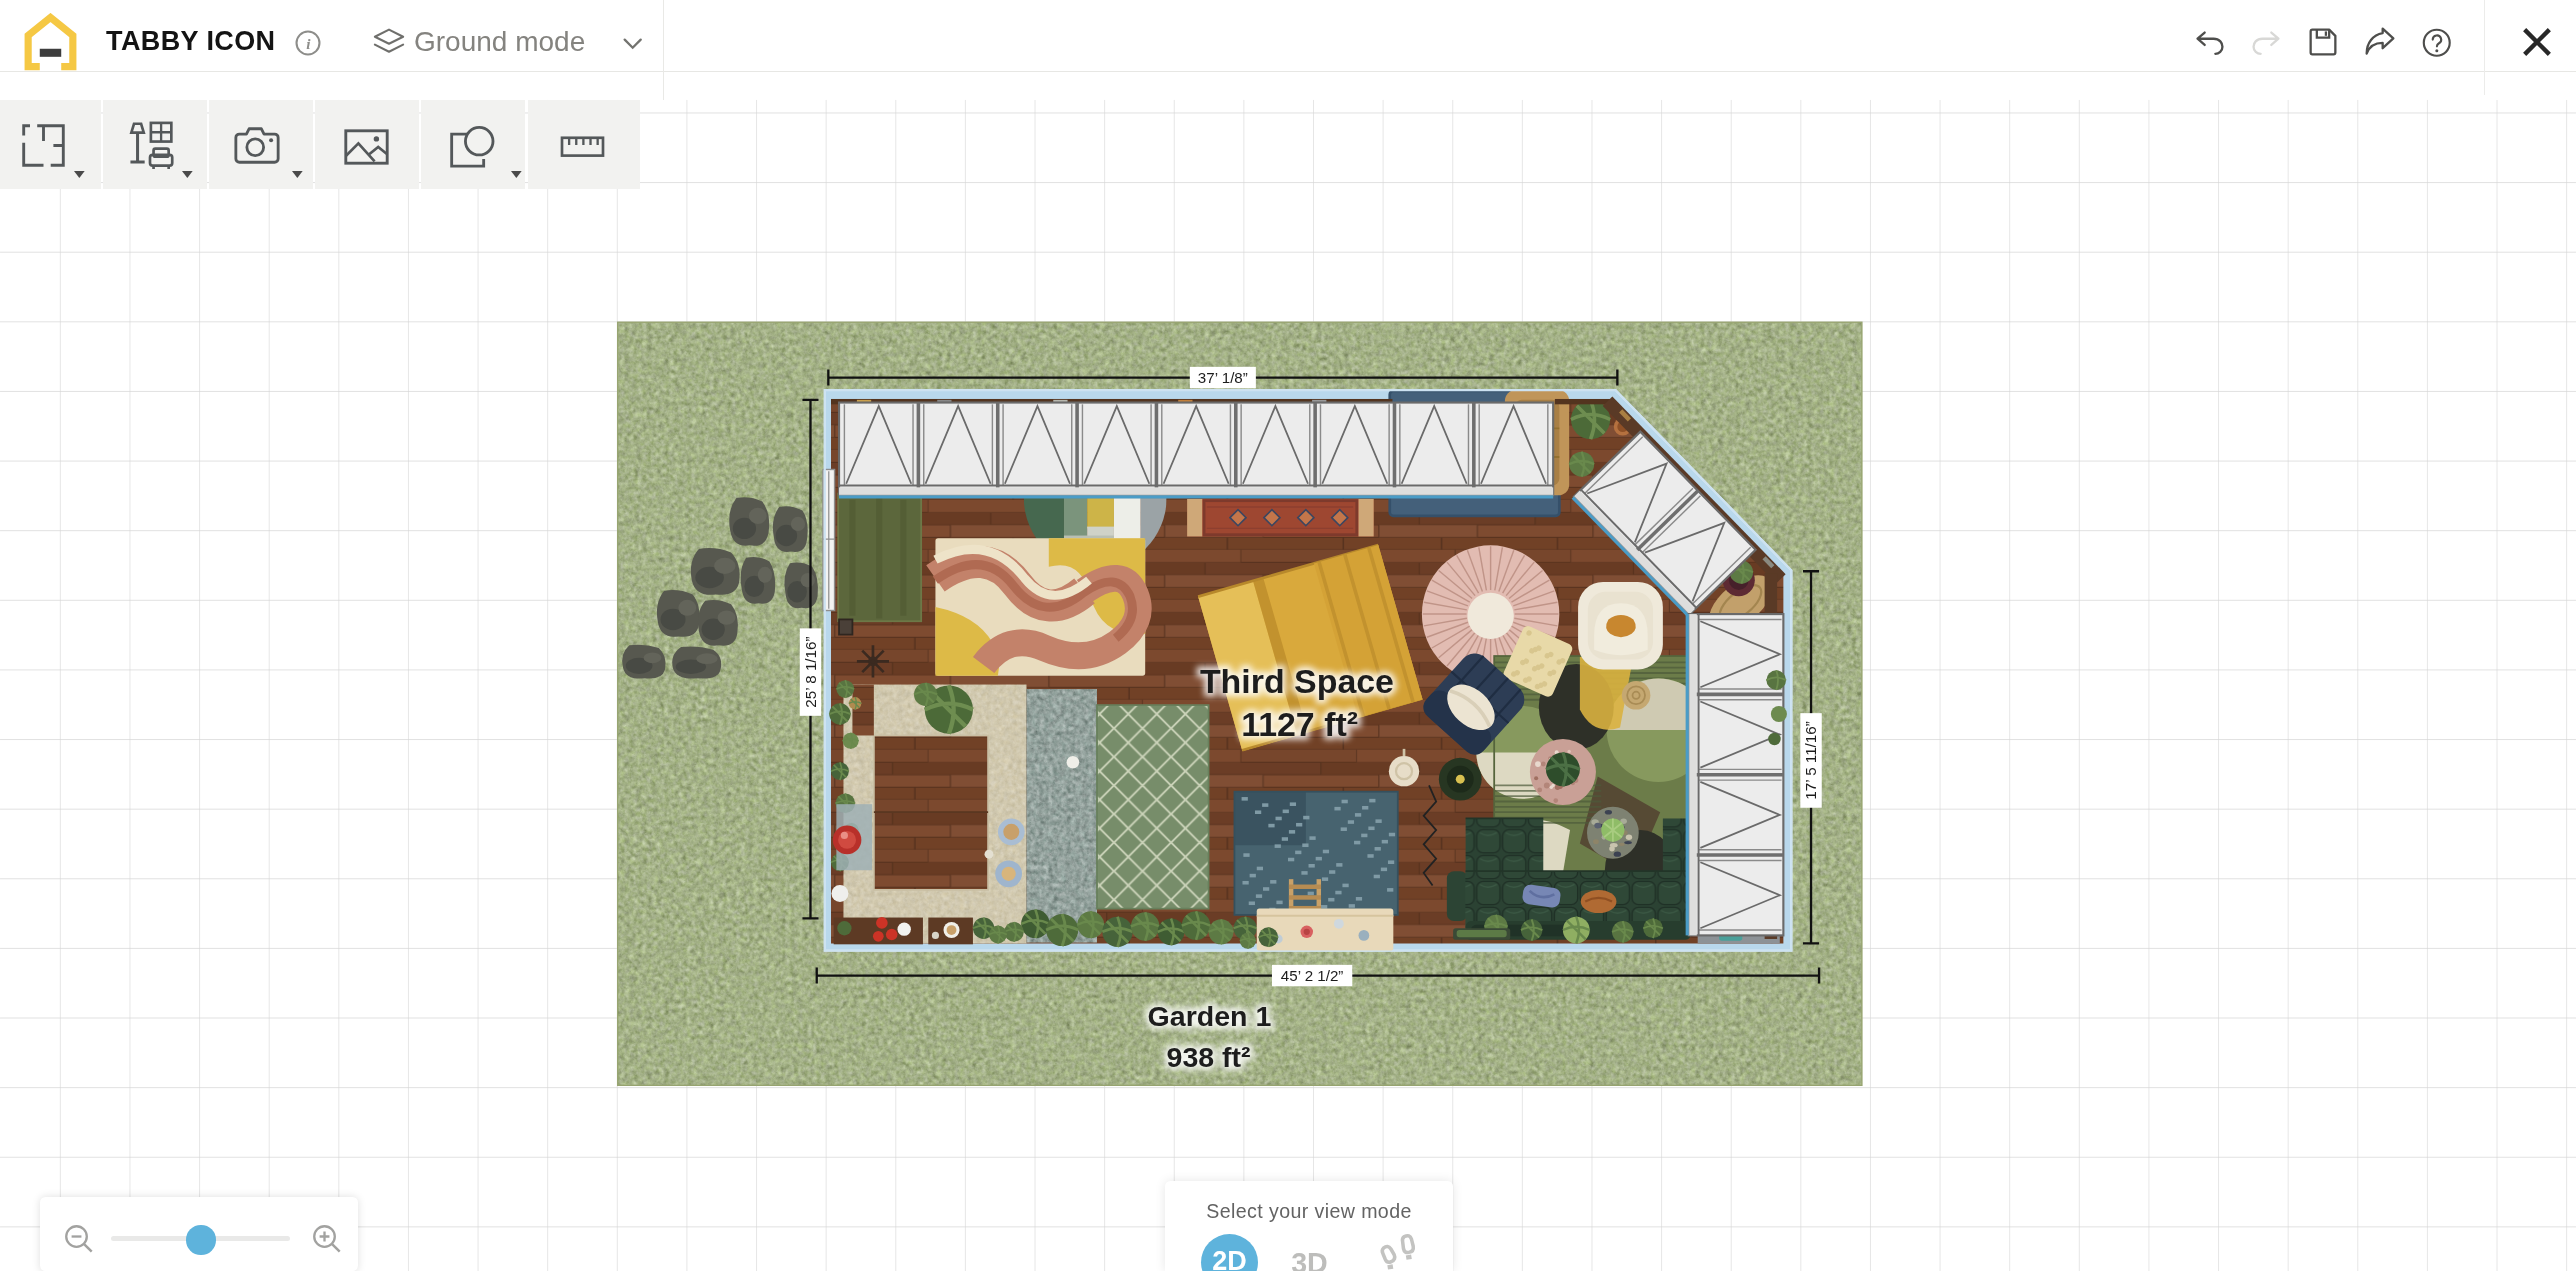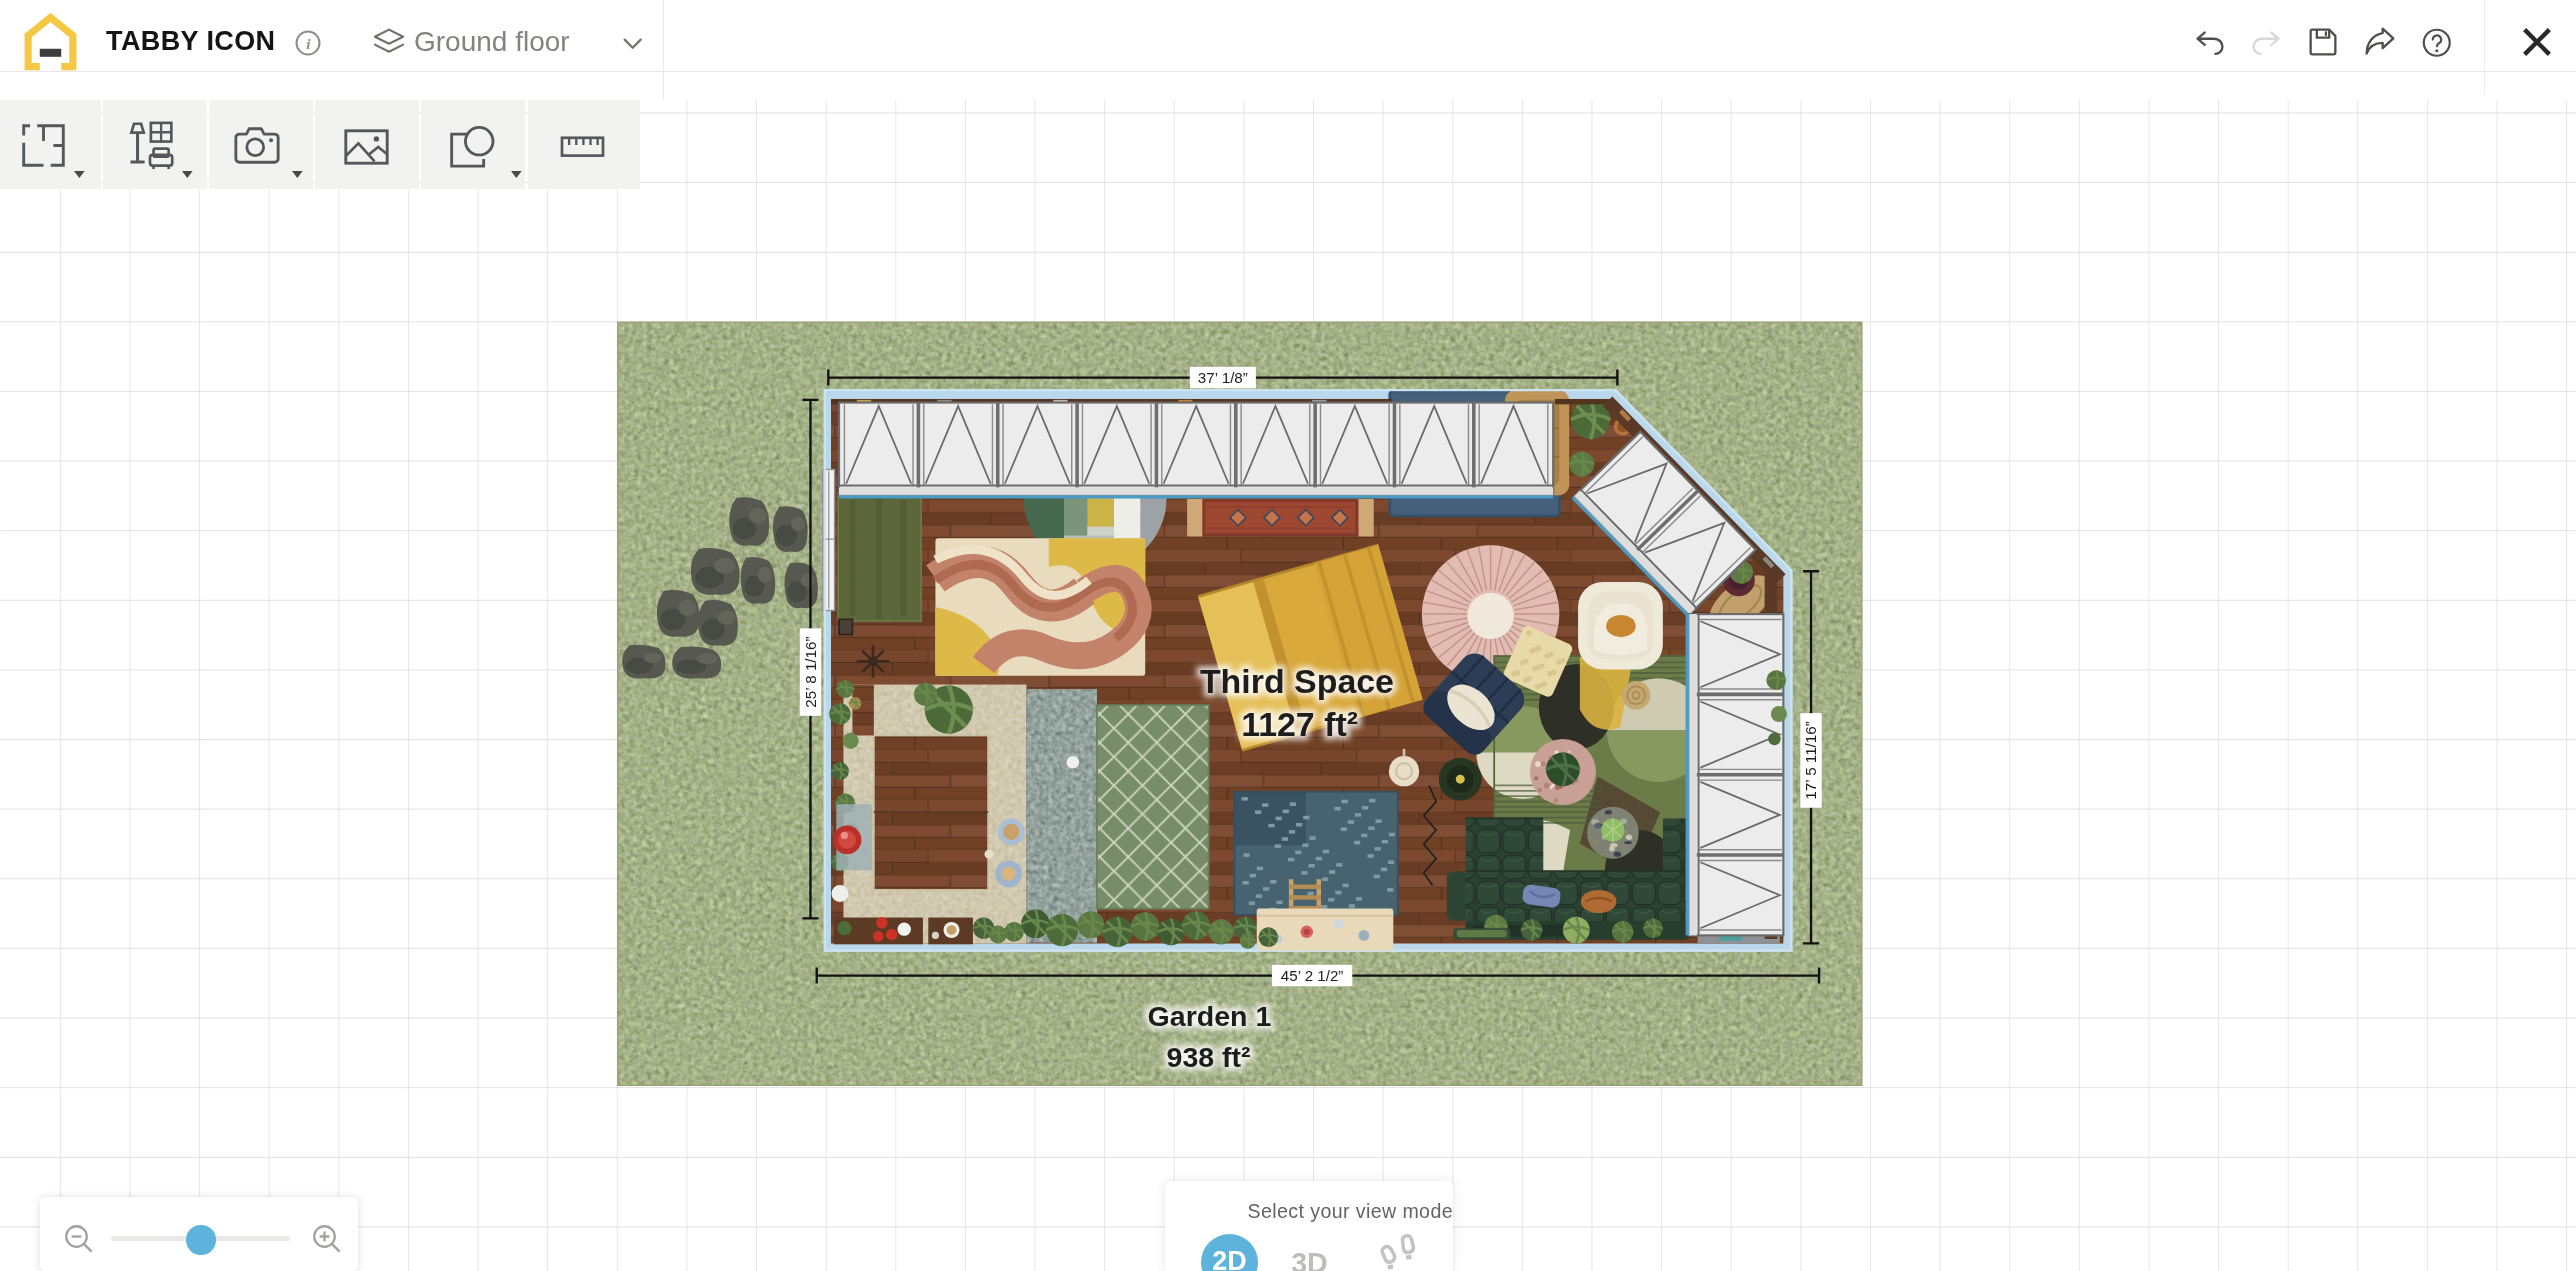--- a/index.html
+++ b/index.html
@@ -799,7 +799,7 @@
       <path d="M19 3 L35 11 L19 19 L3 11 Z" fill="none" stroke="#6f6f6c" stroke-width="2.4" stroke-linejoin="round"></path>
       <path d="M3 20 L19 28 L35 20" fill="none" stroke="#6f6f6c" stroke-width="2.4" stroke-linejoin="round" stroke-linecap="round"></path>
     </svg>
-    <div style="position:absolute;left:414px;top:26px;font-family:'Liberation Sans',sans-serif;font-size:28px;color:#84837f;">Ground floor</div>
+    <div style="position:absolute;left:414px;top:26px;font-family:'Liberation Sans',sans-serif;font-size:28px;color:#84837f;">Ground mode</div>
     <svg style="position:absolute;left:622px;top:37px" width="21.4" height="14.3" viewBox="0 0 24 16">
       <path d="M3 3 L12 12 L21 3" fill="none" stroke="#73736f" stroke-width="2.6" stroke-linecap="round"></path>
     </svg>

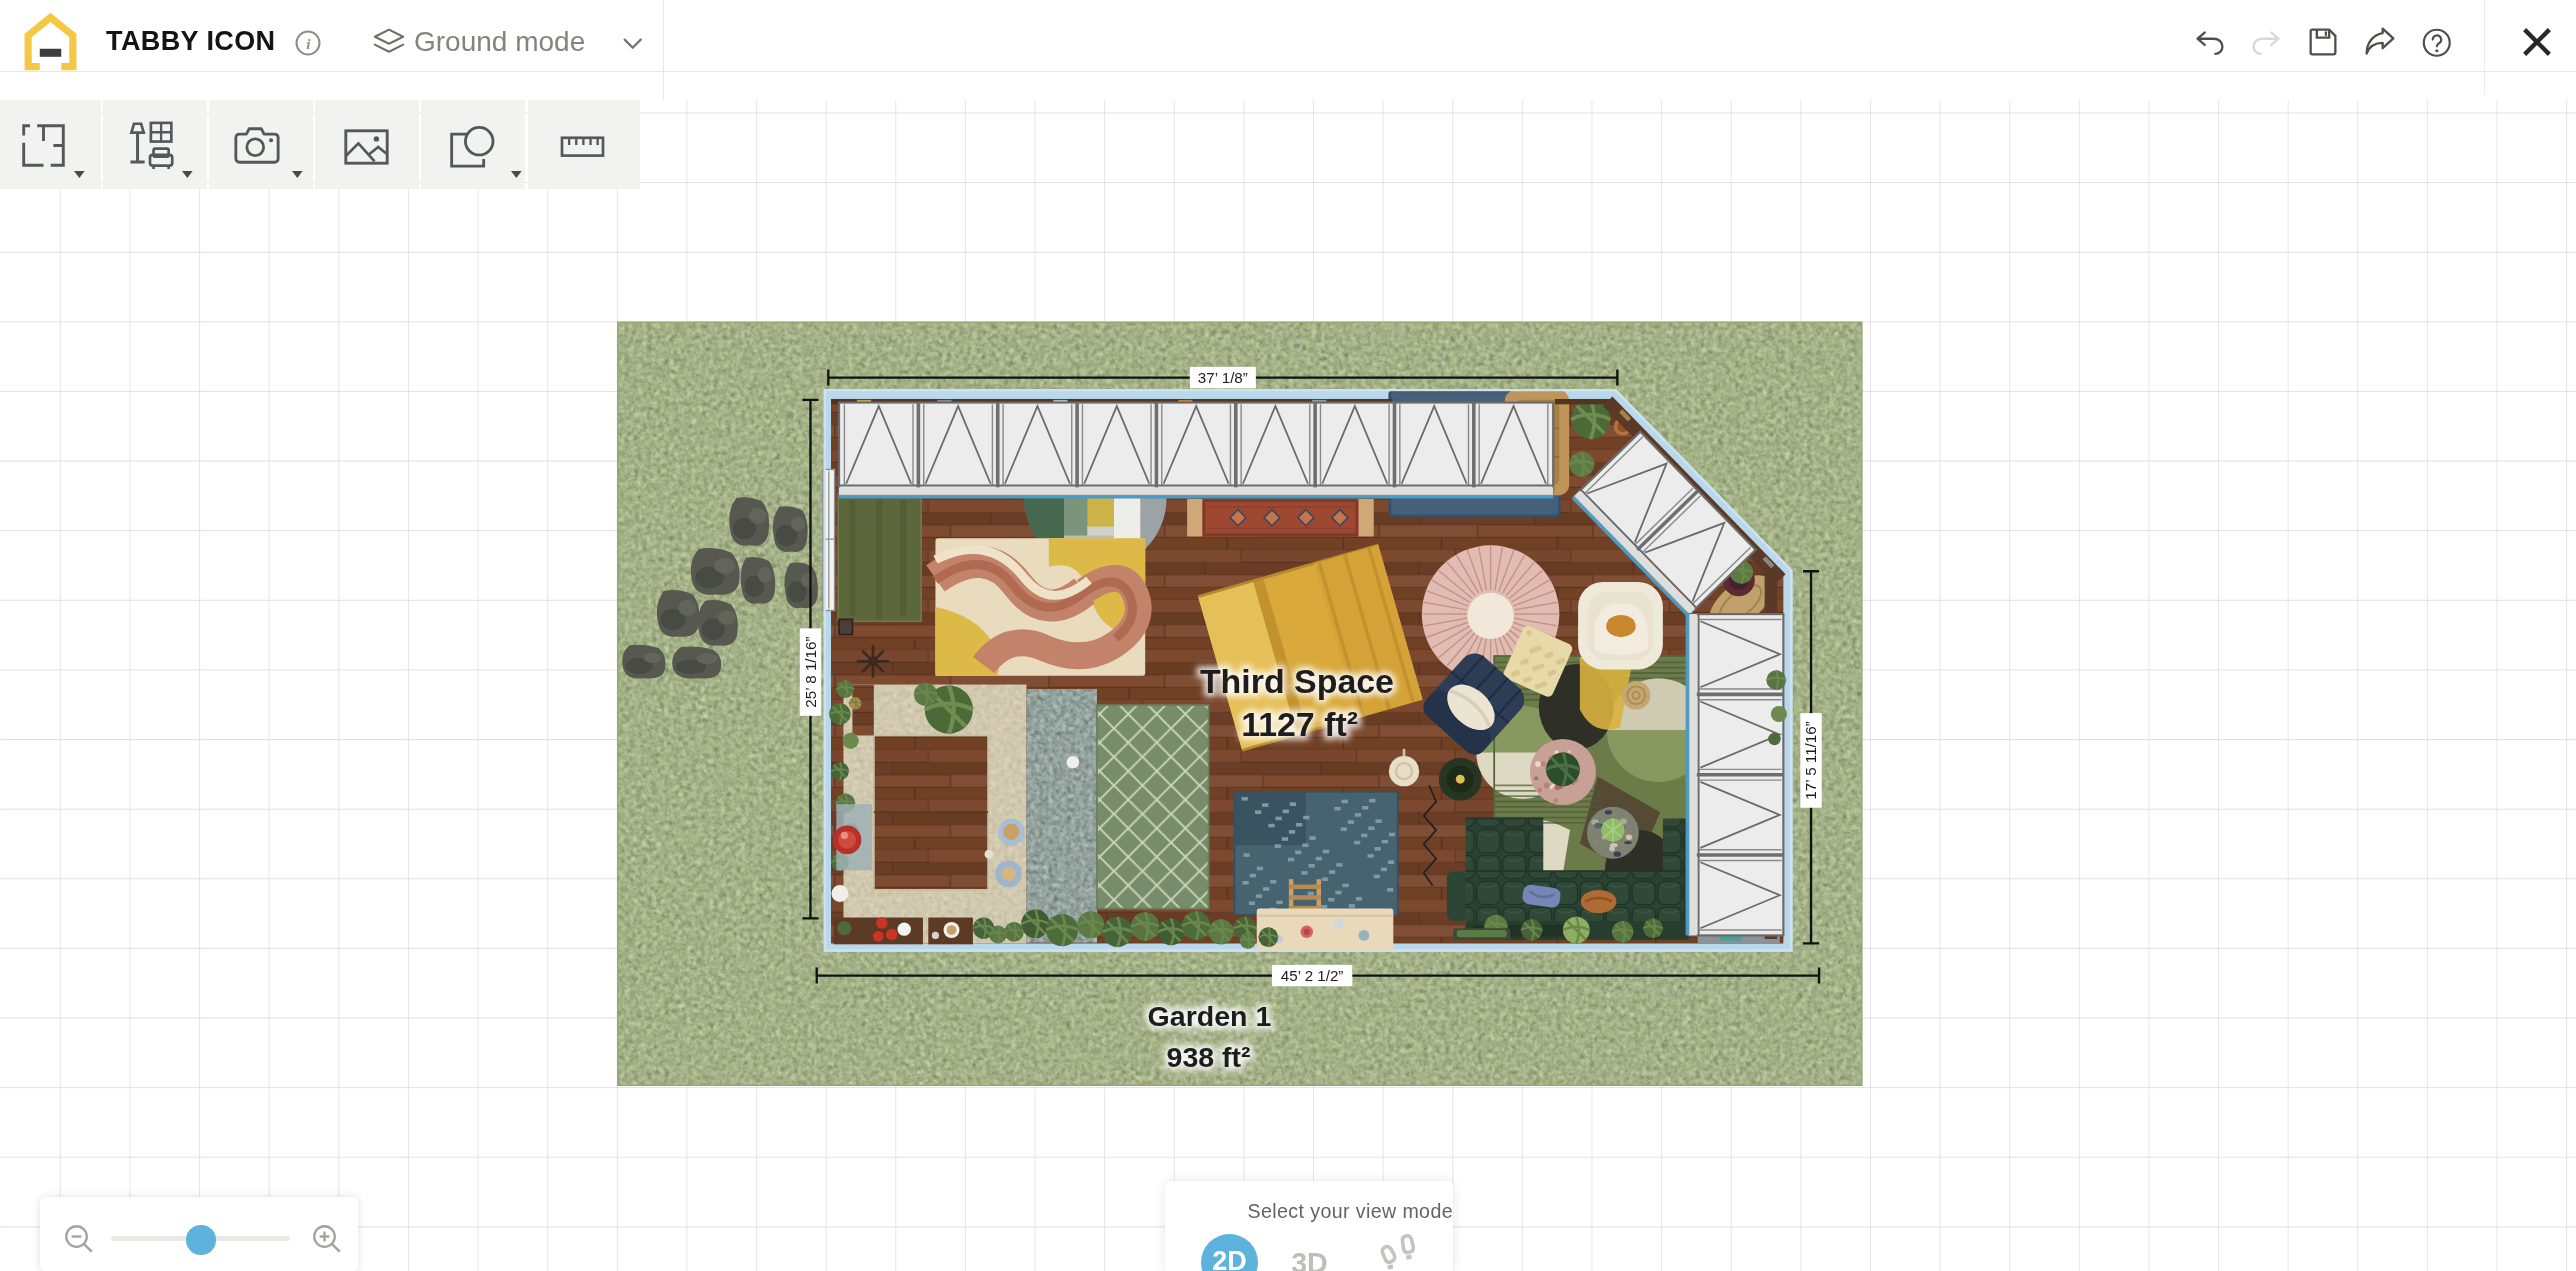--- a/index.html
+++ b/index.html
@@ -894,7 +894,7 @@
     </svg>
   </div>
 <div style="position:absolute;left:1165px;top:1181px;width:288px;height:90px;background:#fff;border-radius:5.4px 5.4px 0 0;box-shadow:0 0 10.7px rgba(0,0,0,0.10);z-index:20;">
-    <div style="position:absolute;left:0;top:19px;width:288px;text-align:right;font-family:'Liberation Sans',sans-serif;font-size:19.6px;color:#636363;letter-spacing:0.4px;">Select your view mode</div>
+    <div style="position:absolute;left:0;top:19px;width:288px;text-align:center;font-family:'Liberation Sans',sans-serif;font-size:19.6px;color:#636363;letter-spacing:0.4px;">Select your view mode</div>
     <div style="position:absolute;left:36px;top:53px;width:57px;height:57px;border-radius:50%;background:#5eb3dc;"></div>
     <div style="position:absolute;left:36px;top:65px;width:57px;text-align:center;font-family:'Liberation Sans',sans-serif;font-weight:700;font-size:27px;color:#fff;opacity:0.999;">2D</div>
     <div style="position:absolute;left:116px;top:66px;width:57px;text-align:center;font-family:'Liberation Sans',sans-serif;font-weight:700;font-size:28.6px;color:#bdbdbb;opacity:0.999;">3D</div>

